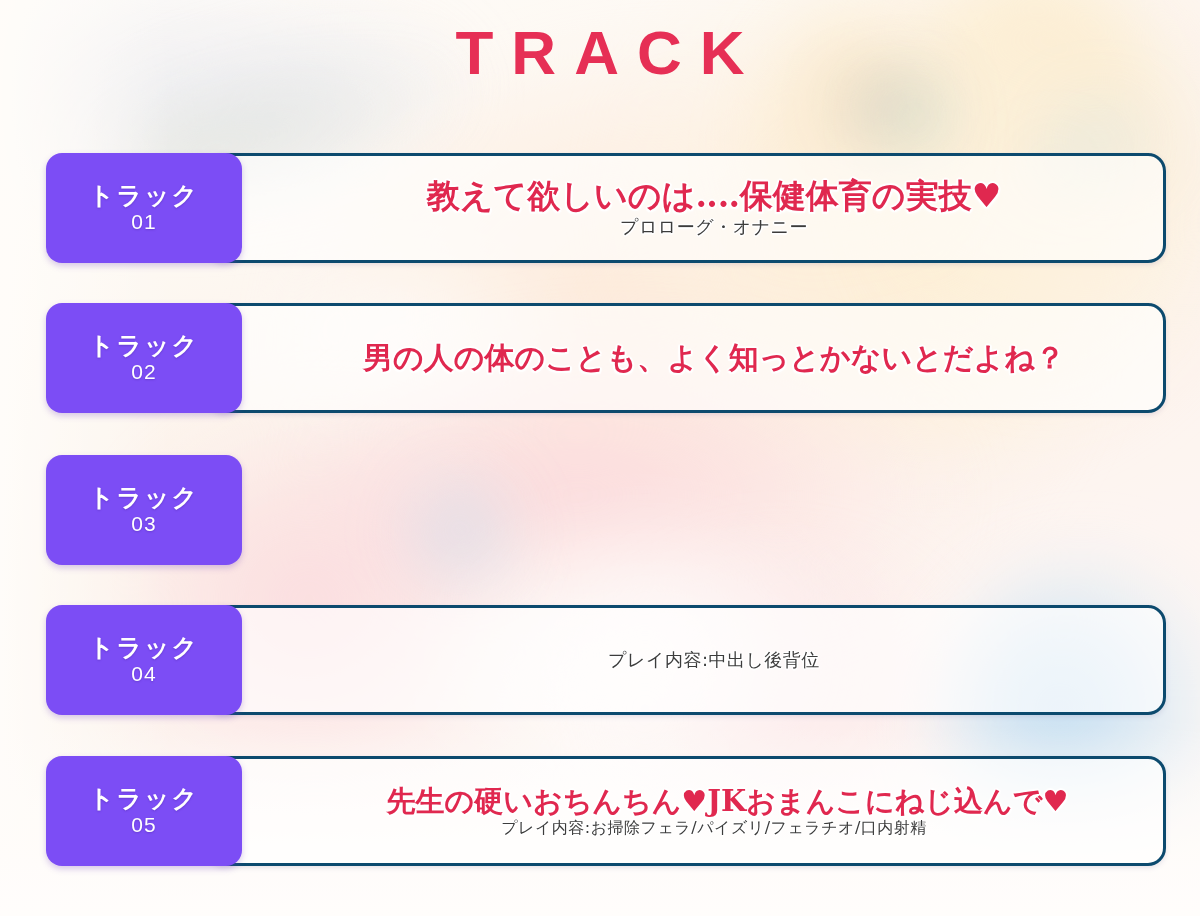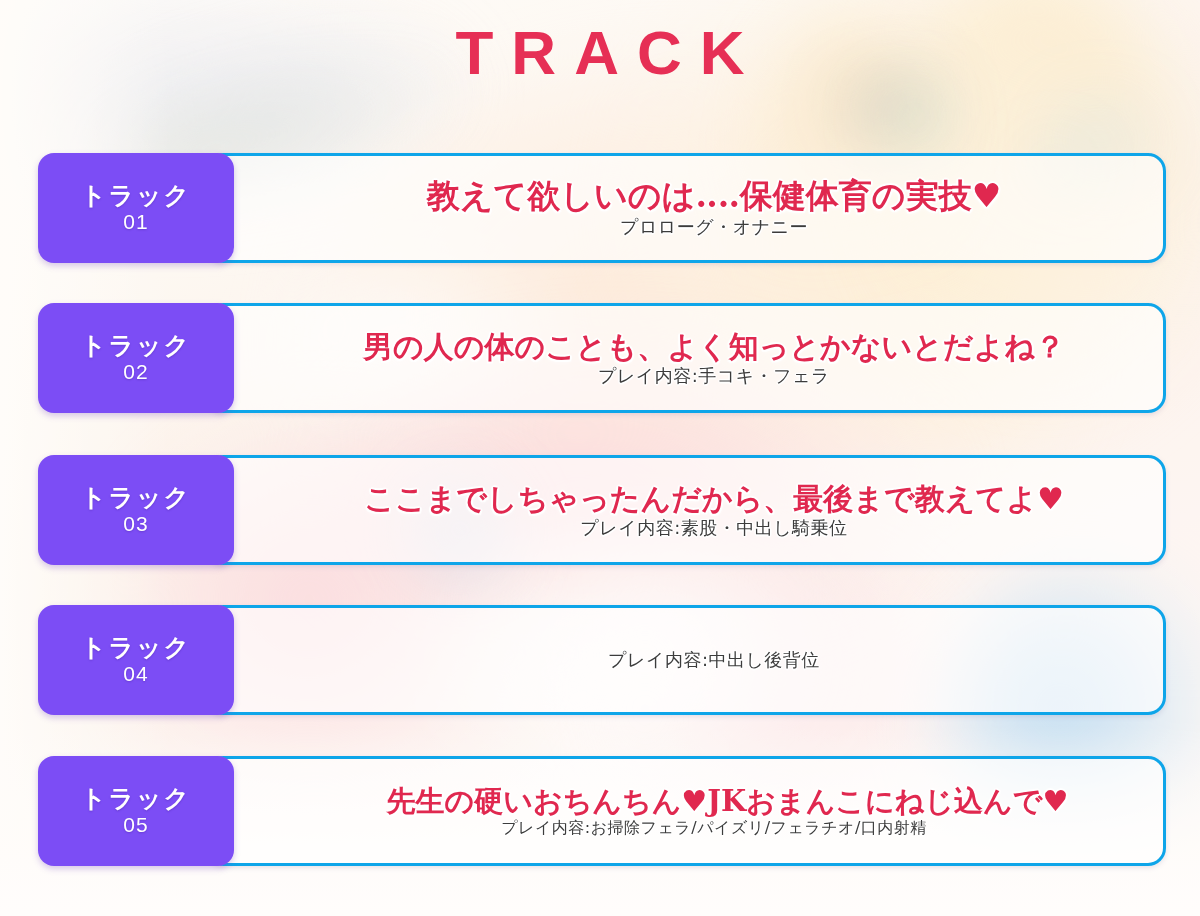--- a/index.html
+++ b/index.html
@@ -158,7 +158,7 @@
   
   .track-badge {
     position: absolute;
-    left: 0;
+    left: 8px;
     top: 0;
     width: 196px;
     height: 110px;

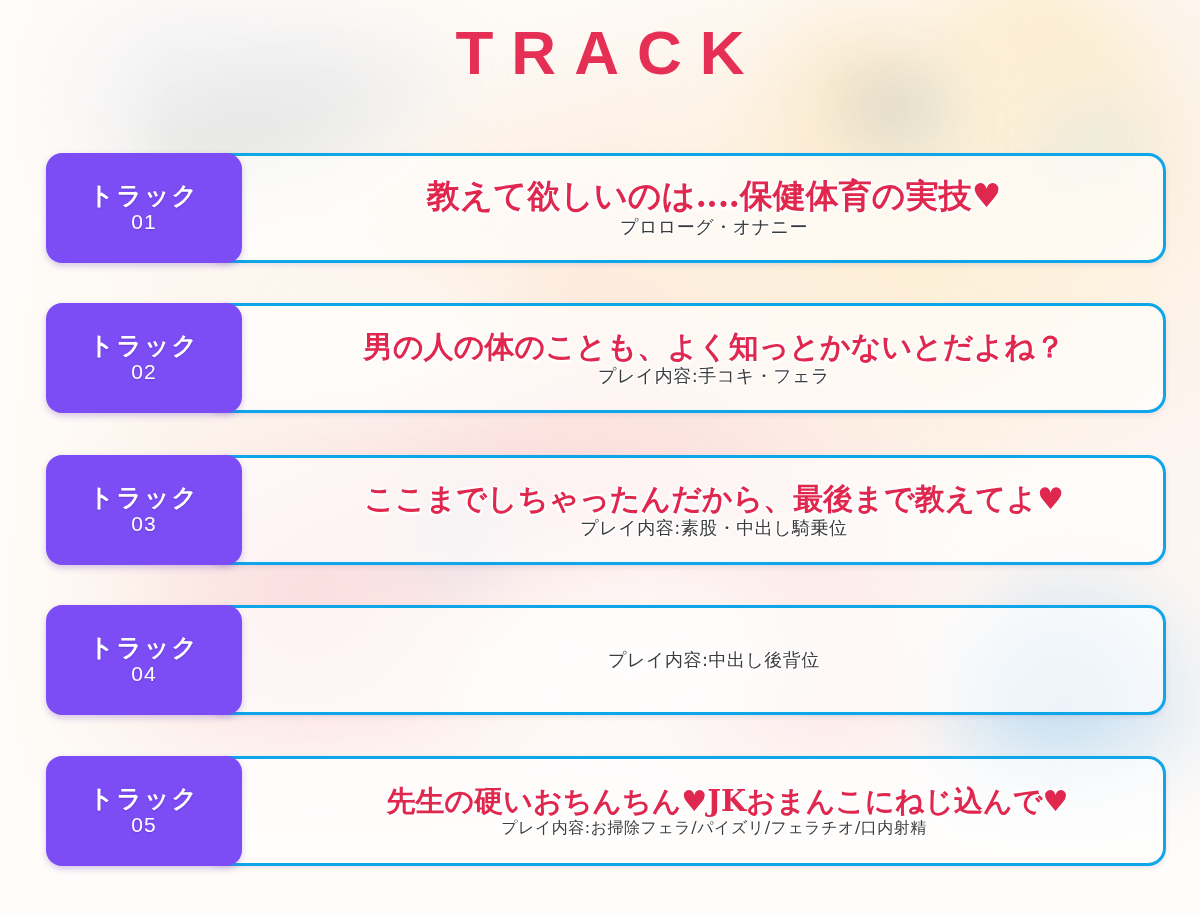--- a/index.html
+++ b/index.html
@@ -137,7 +137,7 @@
     top: 0;
     width: 960px;
     height: 110px;
-    border: 3px solid #0ea5e9;
+    border: 3px solid #0c4a6e;
     border-radius: 18px;
     background: rgba(255,255,255,0.62);
     box-shadow: 0 2px 5px rgba(130,110,160,.18);

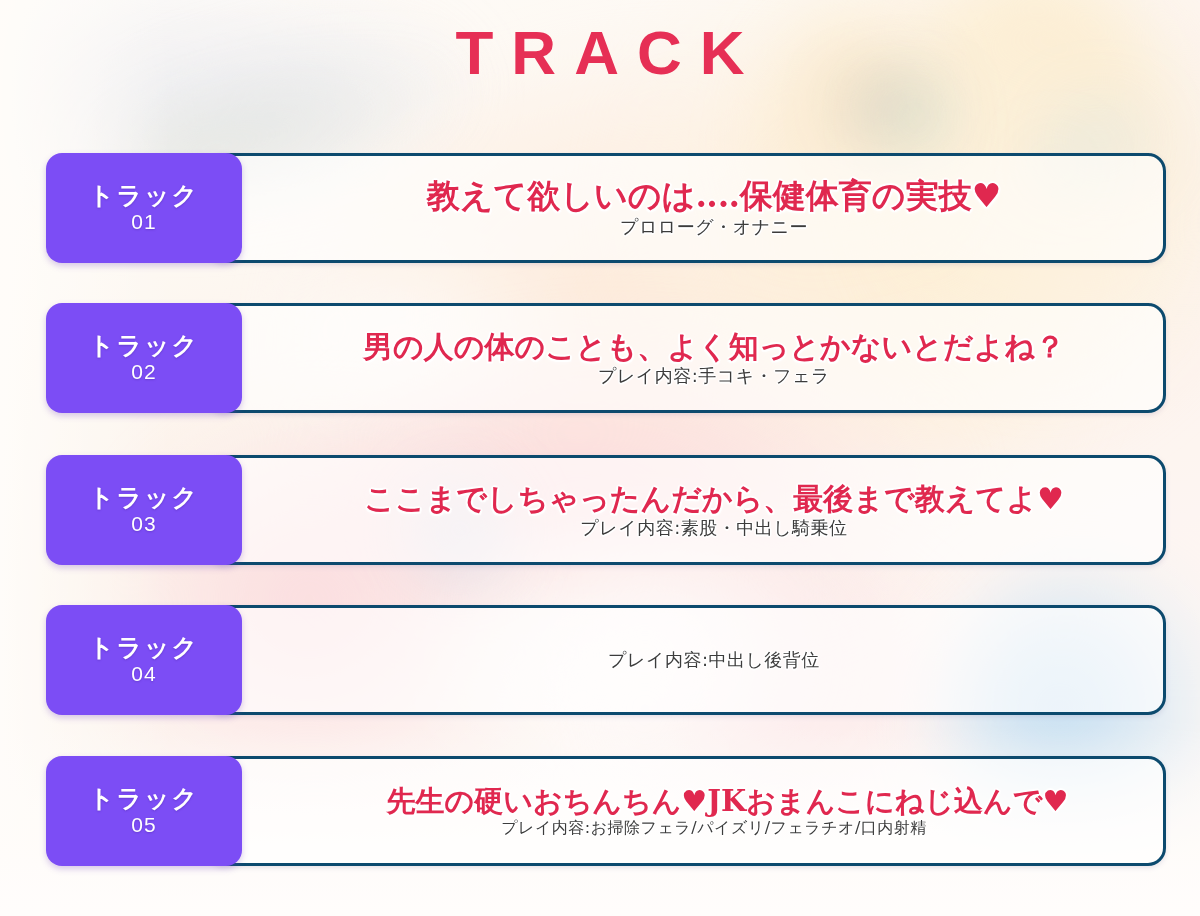--- a/index.html
+++ b/index.html
@@ -270,7 +270,6 @@
     <div class="track-panel">
       <div class="track-panel-inner">
         <div class="track-title sz-s">男の人の体のことも、よく知っとかないとだよね？</div>
-        <div class="track-sub">プレイ内容:手コキ・フェラ</div>
       </div>
     </div>
     <div class="track-badge">

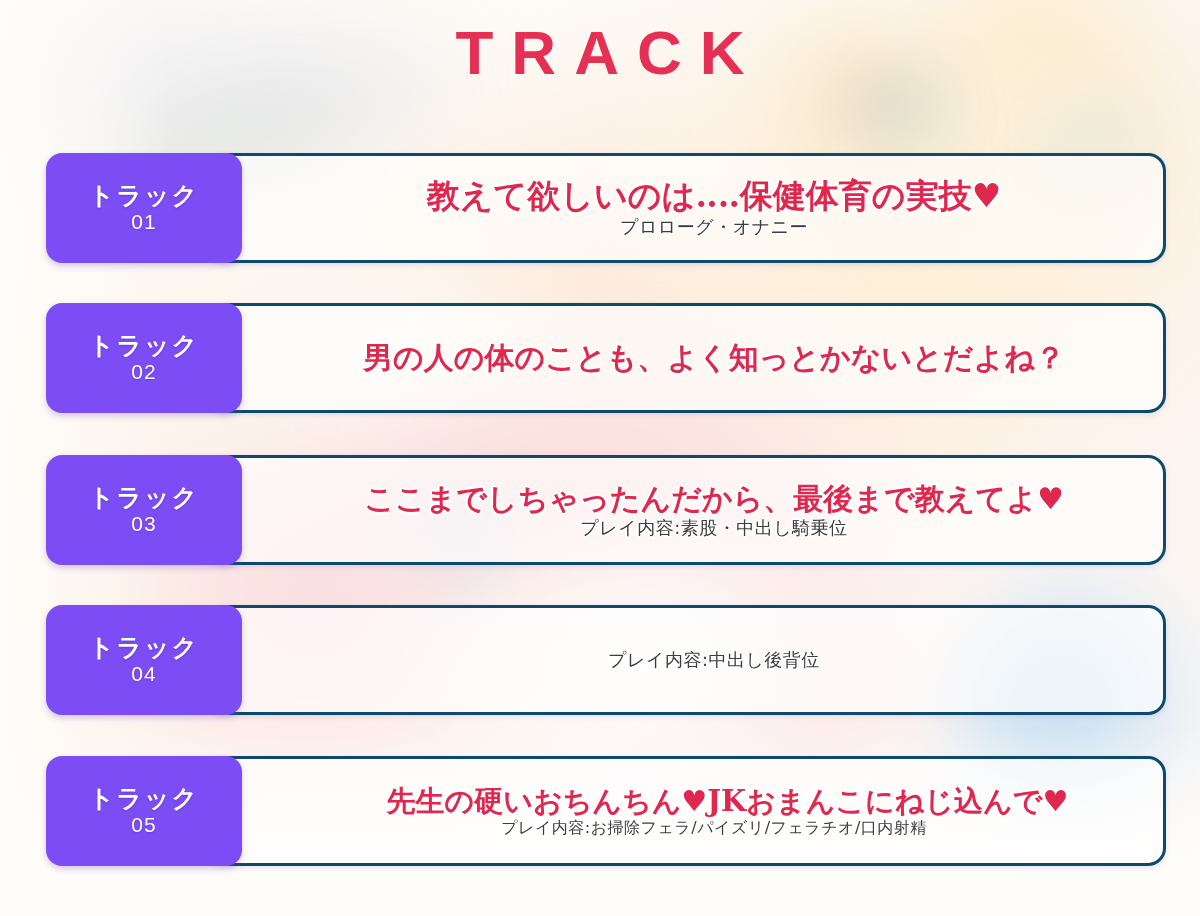--- a/index.html
+++ b/index.html
@@ -279,12 +279,6 @@
   </div>
 
   <div class="track-row r3">
-    <div class="track-panel">
-      <div class="track-panel-inner">
-        <div class="track-title sz-s">ここまでしちゃったんだから、最後まで教えてよ♥</div>
-        <div class="track-sub">プレイ内容:素股・中出し騎乗位</div>
-      </div>
-    </div>
     <div class="track-badge">
       <span class="badge-label">トラック</span>
       <span class="badge-number">03</span>

